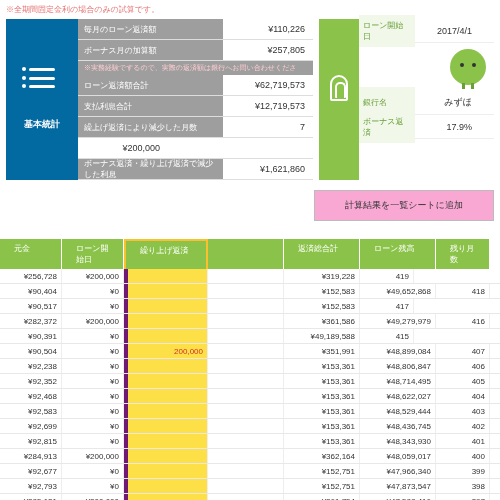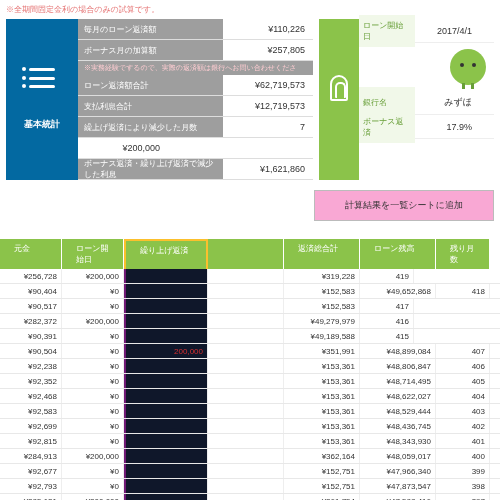--- a/index.html
+++ b/index.html
@@ -158,6 +158,7 @@
       <div class="c2">¥200,000</div>
       <div class="c3 "></div>
       <div class="c4"></div>
+      <div class="c5">¥361,586</div>
       <div class="c6">¥49,279,979</div>
       <div class="c7">416</div>
     </div>

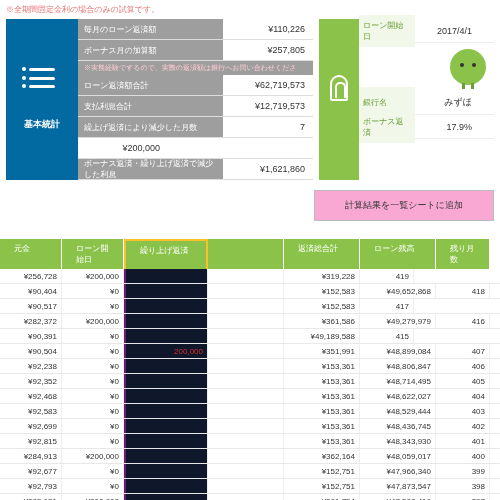--- a/index.html
+++ b/index.html
@@ -37,7 +37,7 @@
 .tbody .trow{display:flex;border-bottom:1px solid #e8e8e8;height:15px;align-items:center}
 .tbody .trow div{font-size:8px;padding:0 4px;text-align:right;border-right:1px solid #eee;height:100%;display:flex;align-items:center;justify-content:flex-end}
 .c1{width:62px}.c2{width:62px}.c3{width:84px}.c4{width:76px}.c5{width:76px}.c6{width:76px}.c7{width:54px}
-.tbody .c3{background:#0f172a;border-left:2px solid #701a75;border-right:2px solid #fbc02d}
+.tbody .c3{background:#fde047;border-left:4px solid #701a75;border-right:2px solid #fbc02d}
 .tbody .trow:last-child .c3{border-bottom:2px solid #fbc02d}
 .thead .c3{border-left:2px solid #fbc02d;border-right:2px solid #fbc02d;border-top:2px solid #fbc02d}
 .red{color:#d32f2f}

